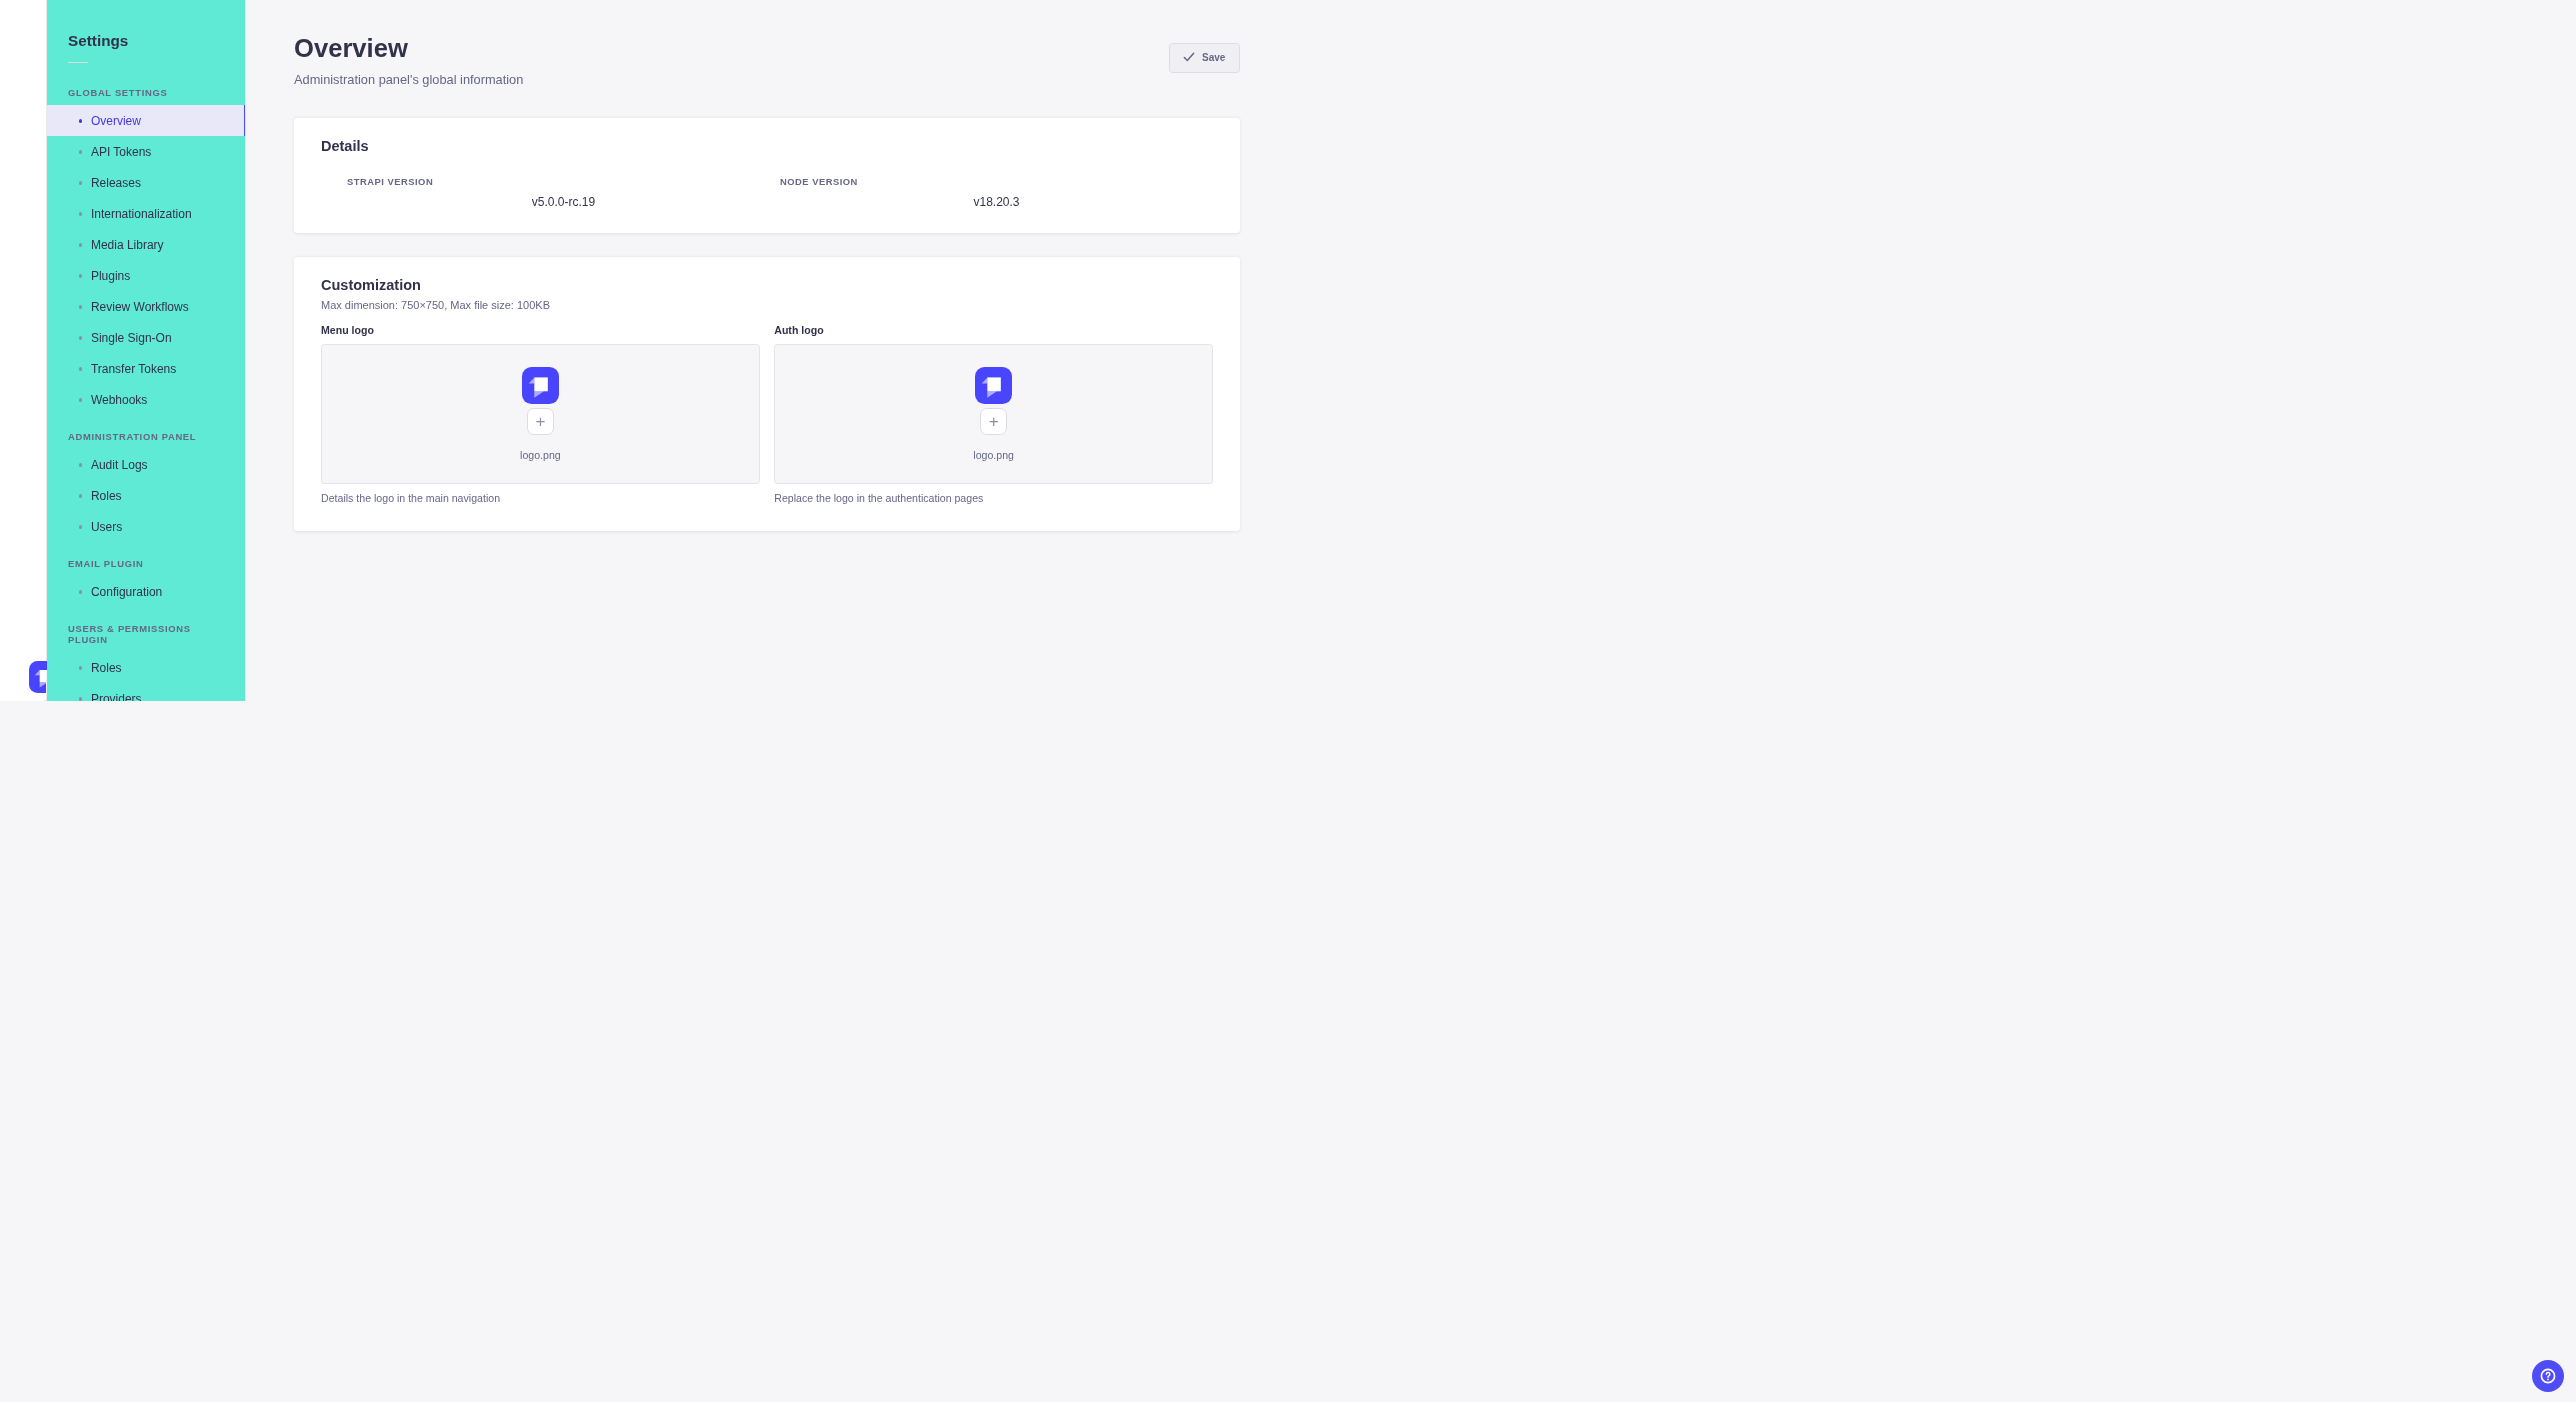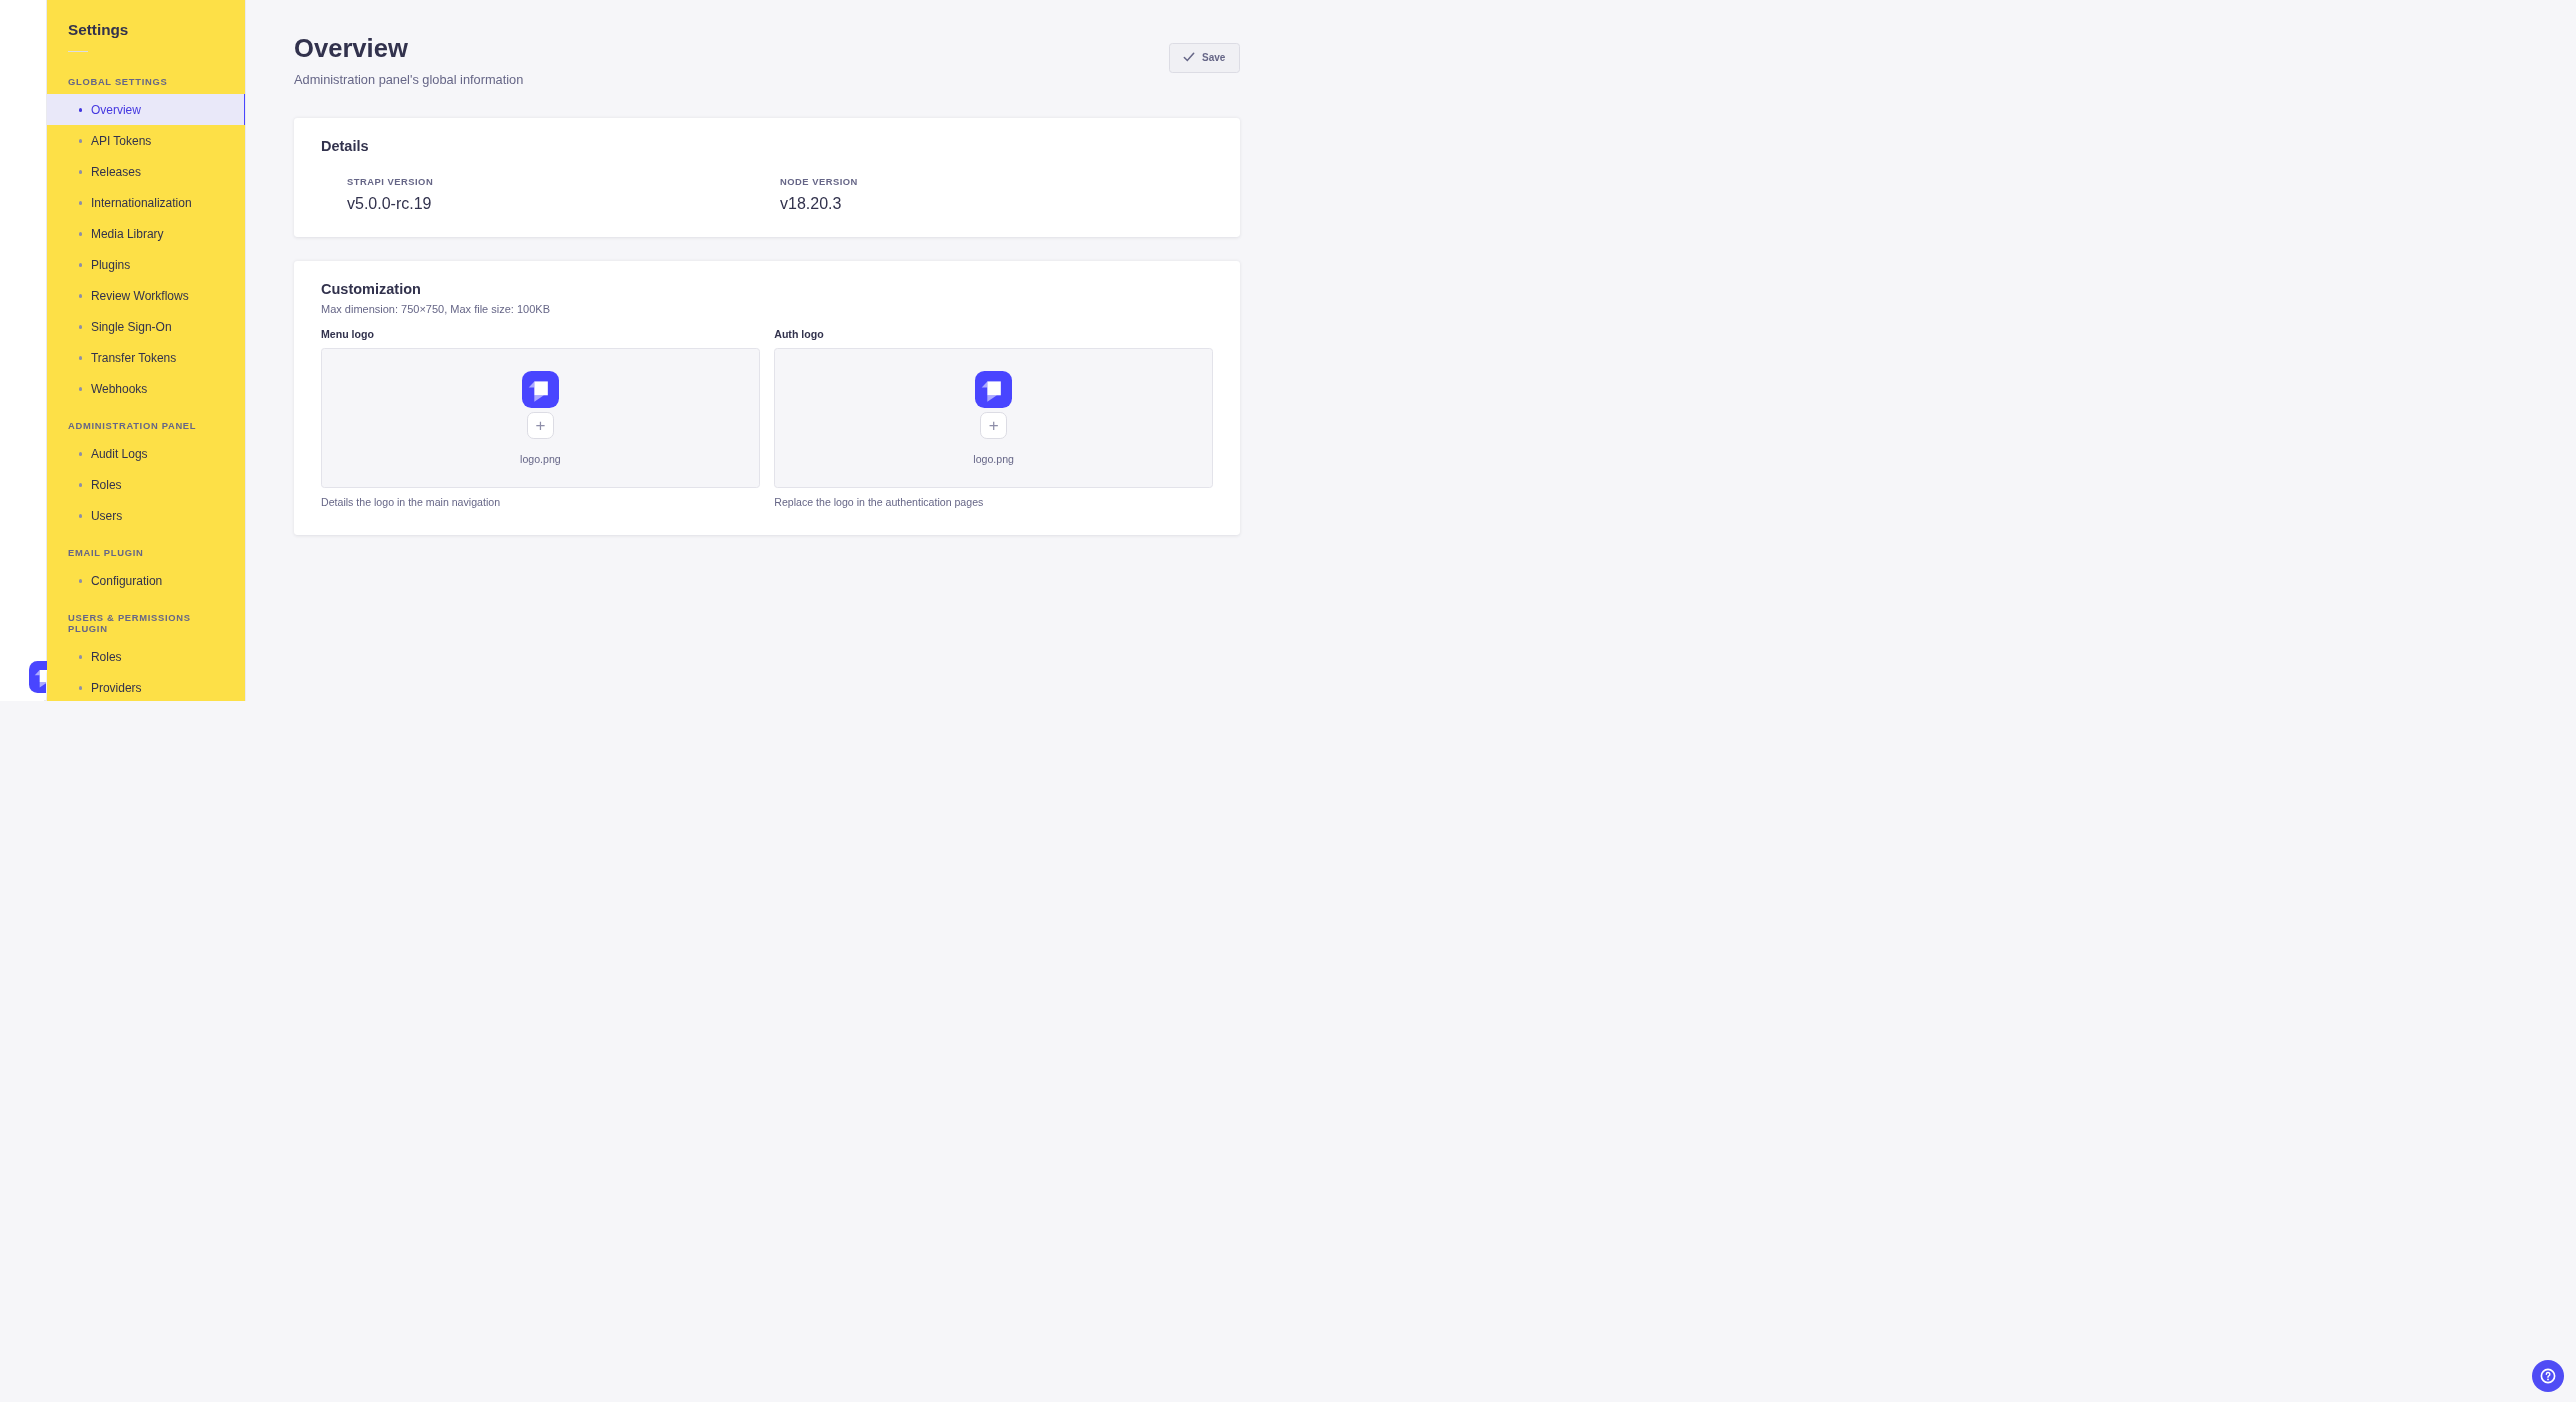--- a/index.html
+++ b/index.html
@@ -19,7 +19,7 @@
   .avatar { width:28px; height:28px; border-radius:50%; background:#4945ff; color:#fff; font-size:11px; font-weight:bold; letter-spacing:0.3px; display:flex; align-items:center; justify-content:center; cursor:pointer; }
 
   
-  .sidebar { width:199px; background:#fde047; border-right:0.9px solid #eaeaef; flex-shrink:0; padding-top:21px; overflow:hidden; }
+  .sidebar { width:199px; background:#5eead4; border-right:0.9px solid #eaeaef; flex-shrink:0; padding-top:32px; overflow:hidden; }
   .sidebar h2 { font-size:15.3px; font-weight:bold; color:#32324d; padding:0 21px; }
   .sb-divider { width:20.4px; height:0.9px; background:#dcdce4; margin:12px 21px 15.3px; }
   .section-label { font-size:9.4px; font-weight:bold; letter-spacing:0.7px; color:#666687; padding:8.5px 21px 7.7px; }

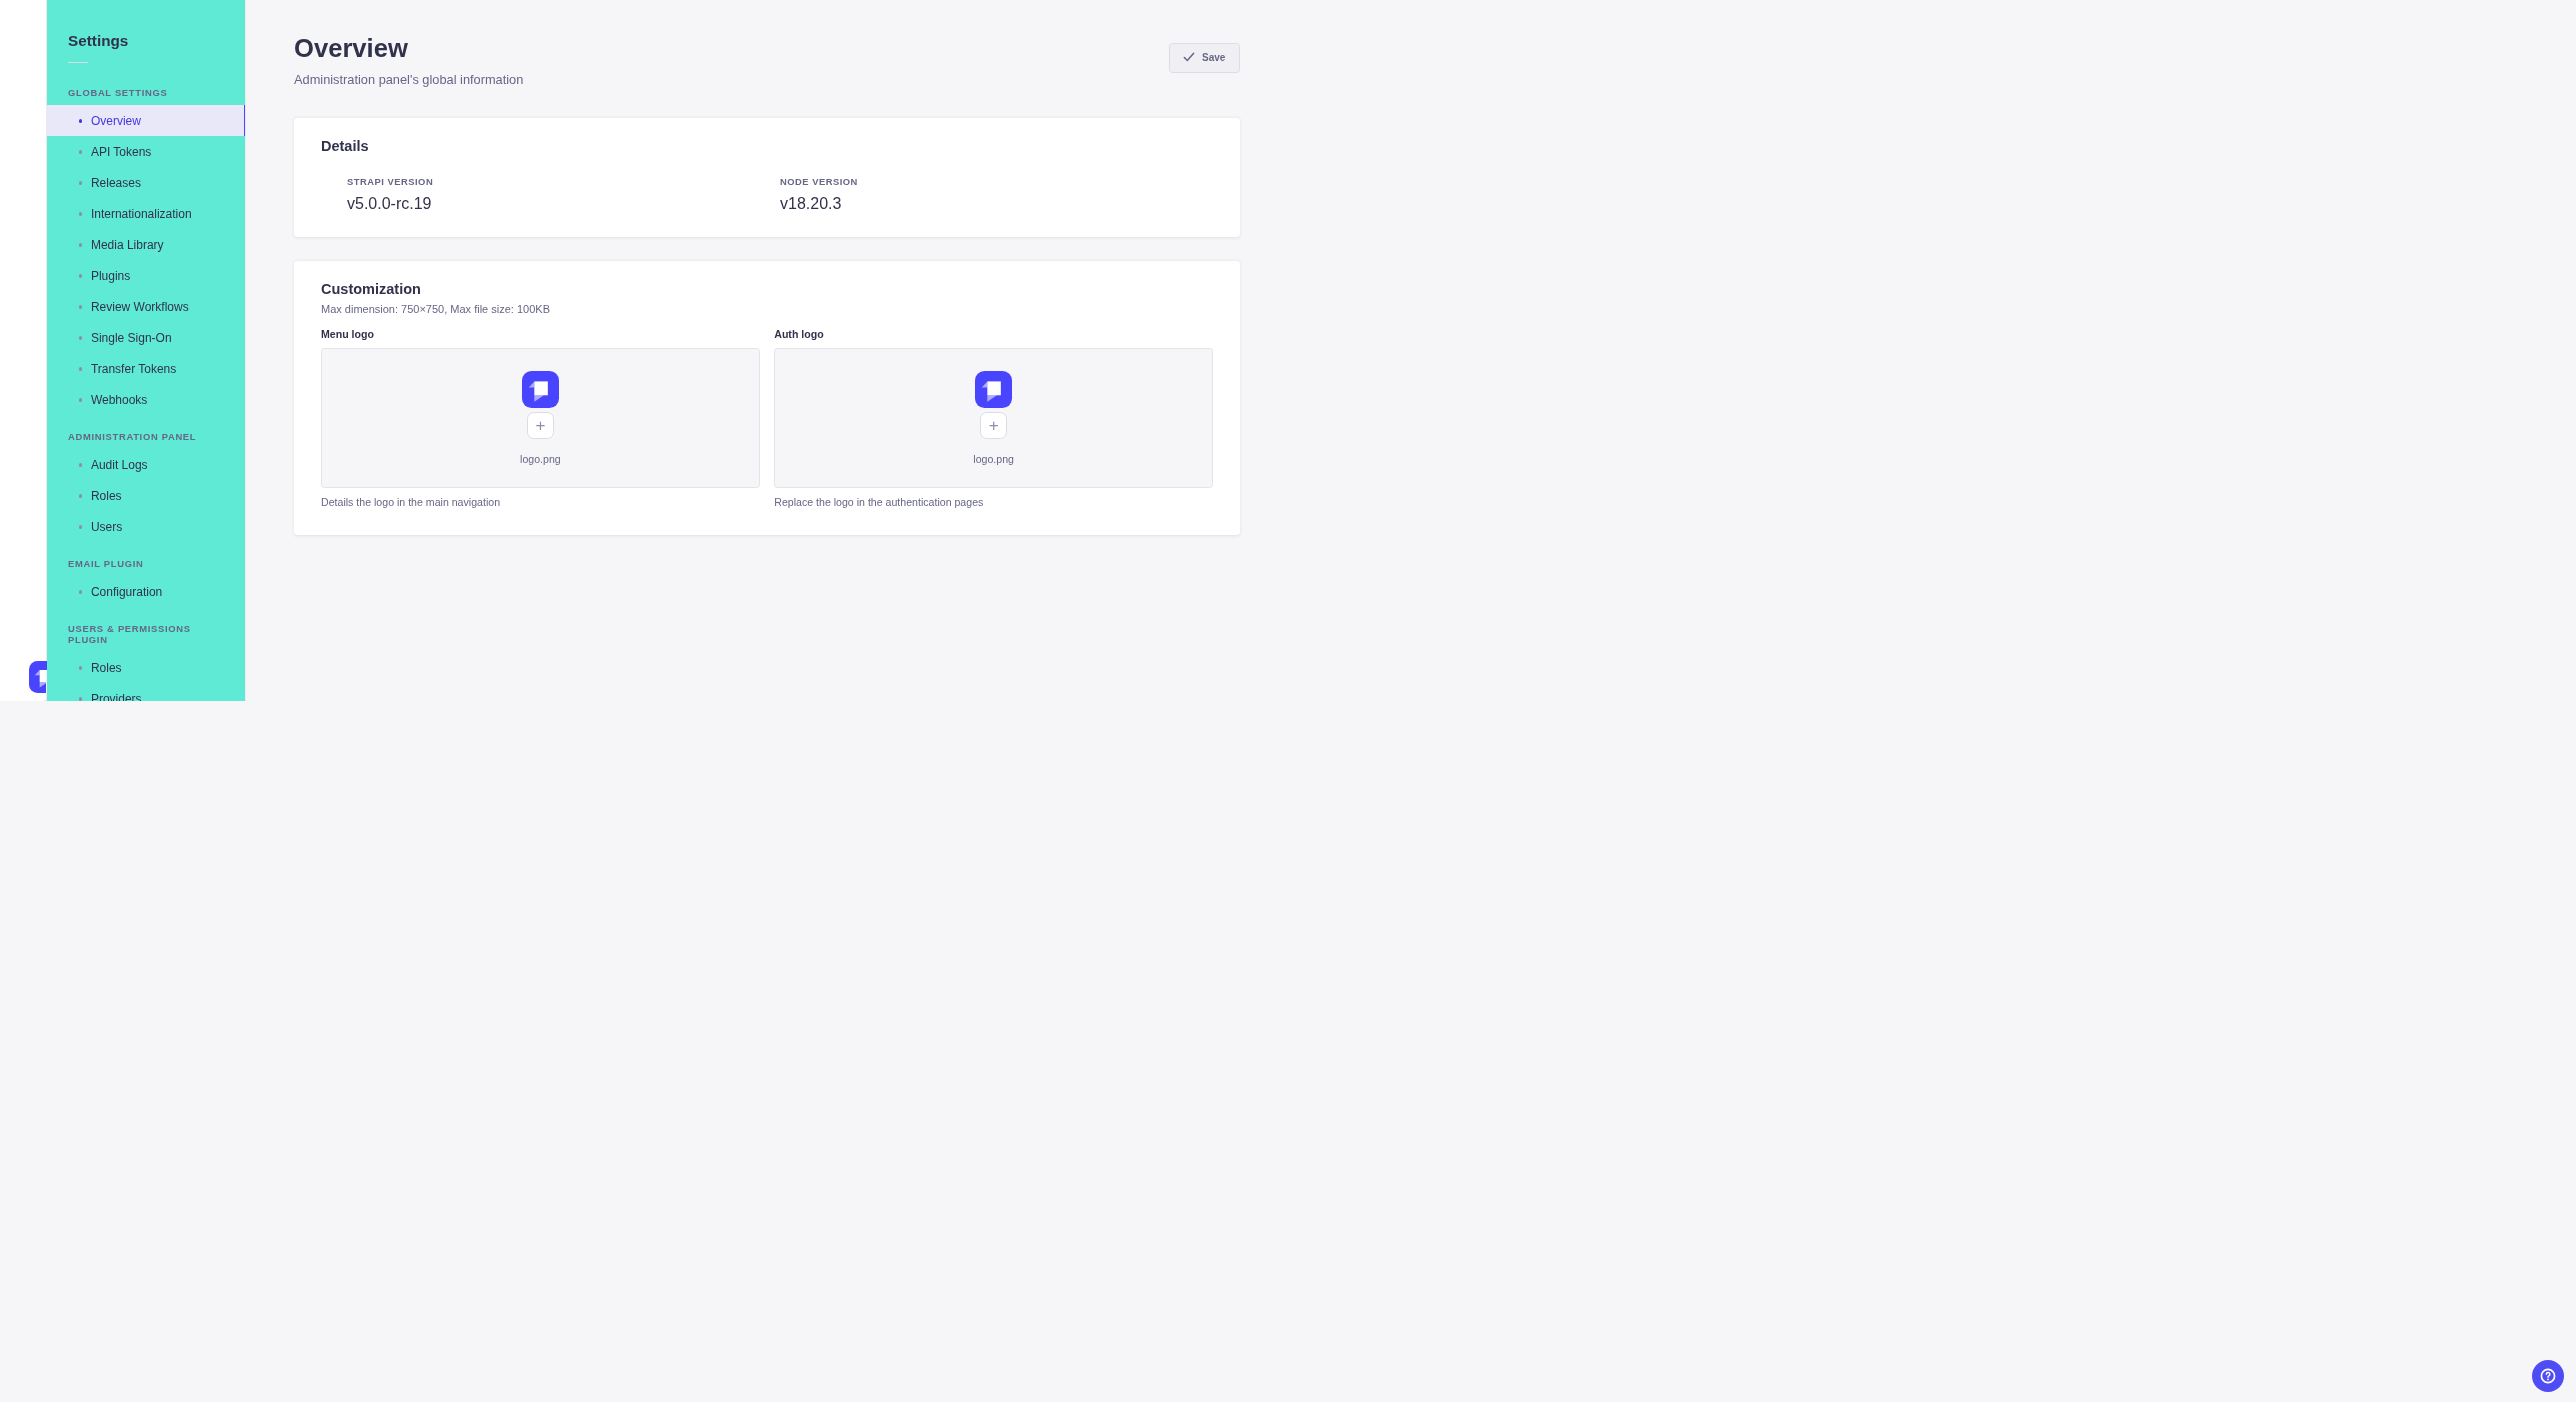--- a/index.html
+++ b/index.html
@@ -45,7 +45,7 @@
 
   .details-grid { display:grid; grid-template-columns:1fr 1fr; row-gap:20px; margin-top:22px;margin-left:26px; }
   .field-label { font-size:9.4px; font-weight:bold; letter-spacing:0.5px; color:#666687; }
-  .field-value { font-size:16px; color:#32324d; margin-top:7.7px; }
+  .field-value { font-size:12px; color:#32324d; margin-top:7.7px;text-align:center; }
   .pricing-link { display:inline-flex; align-items:center; gap:6.8px; margin-top:15.3px; font-size:12px; font-weight:bold; color:#4945ff; text-decoration:none; cursor:pointer; }
 
   .card.customization { margin-top:24px; padding-bottom:27px; }

